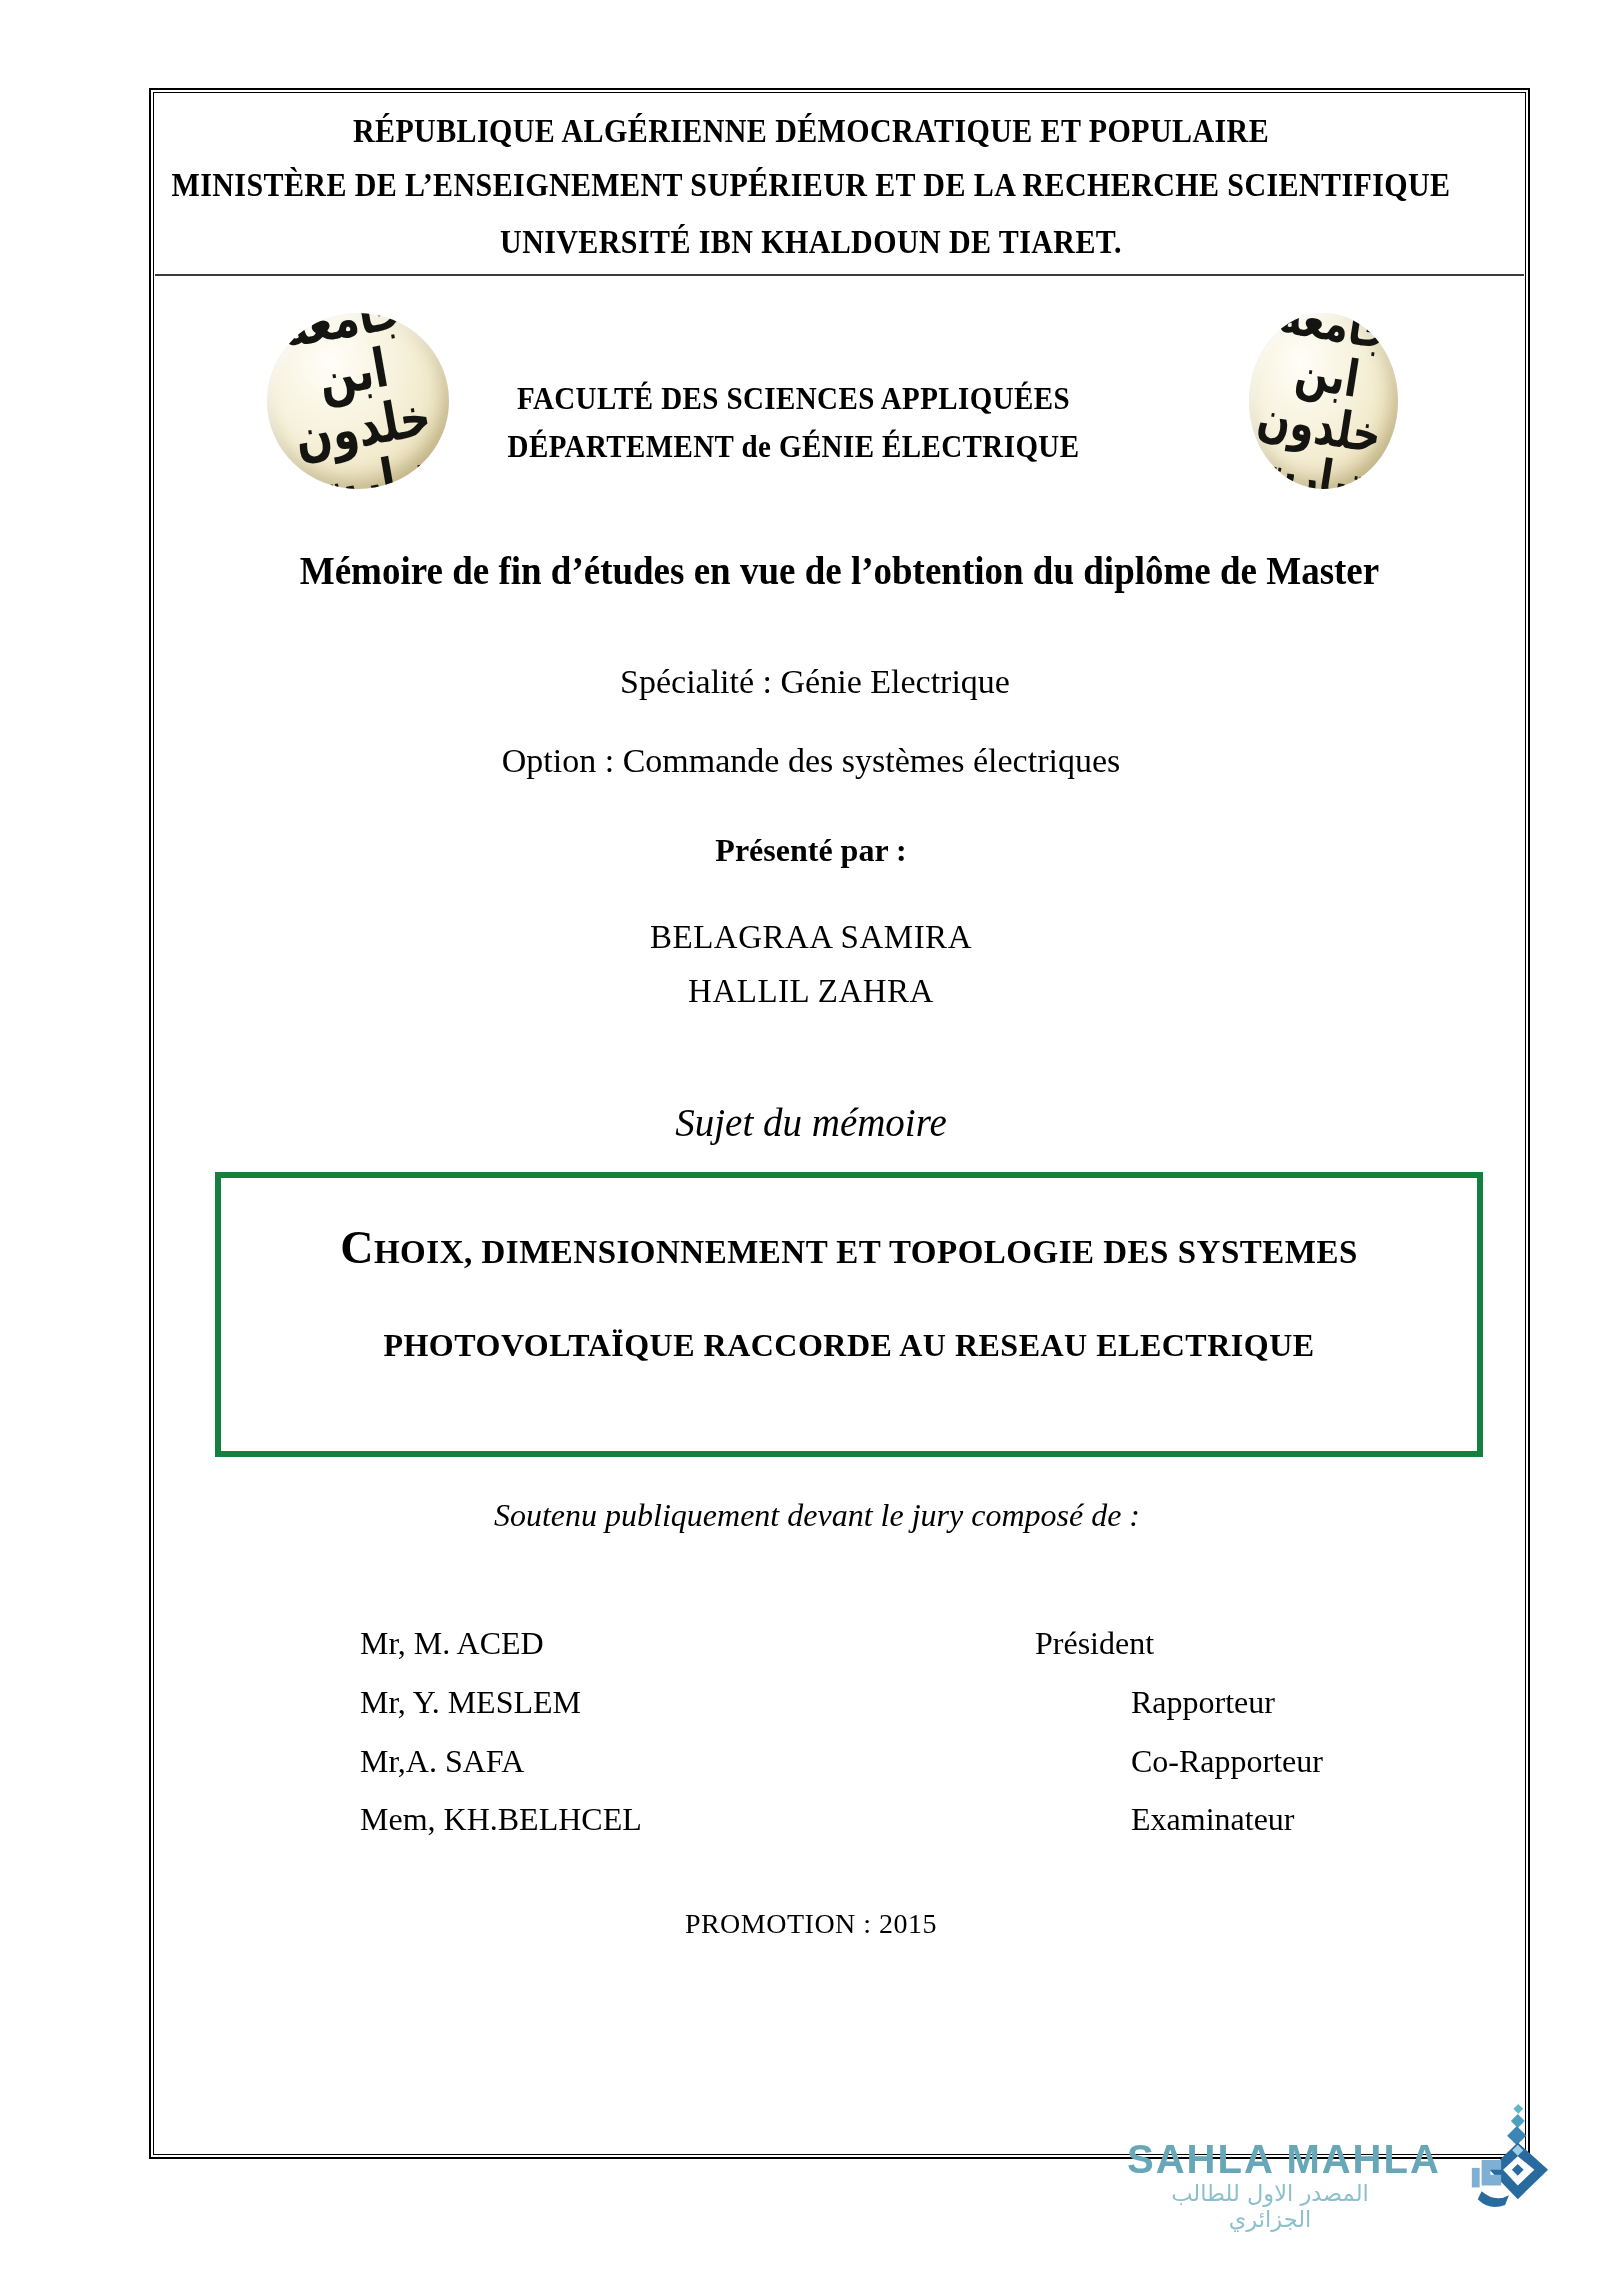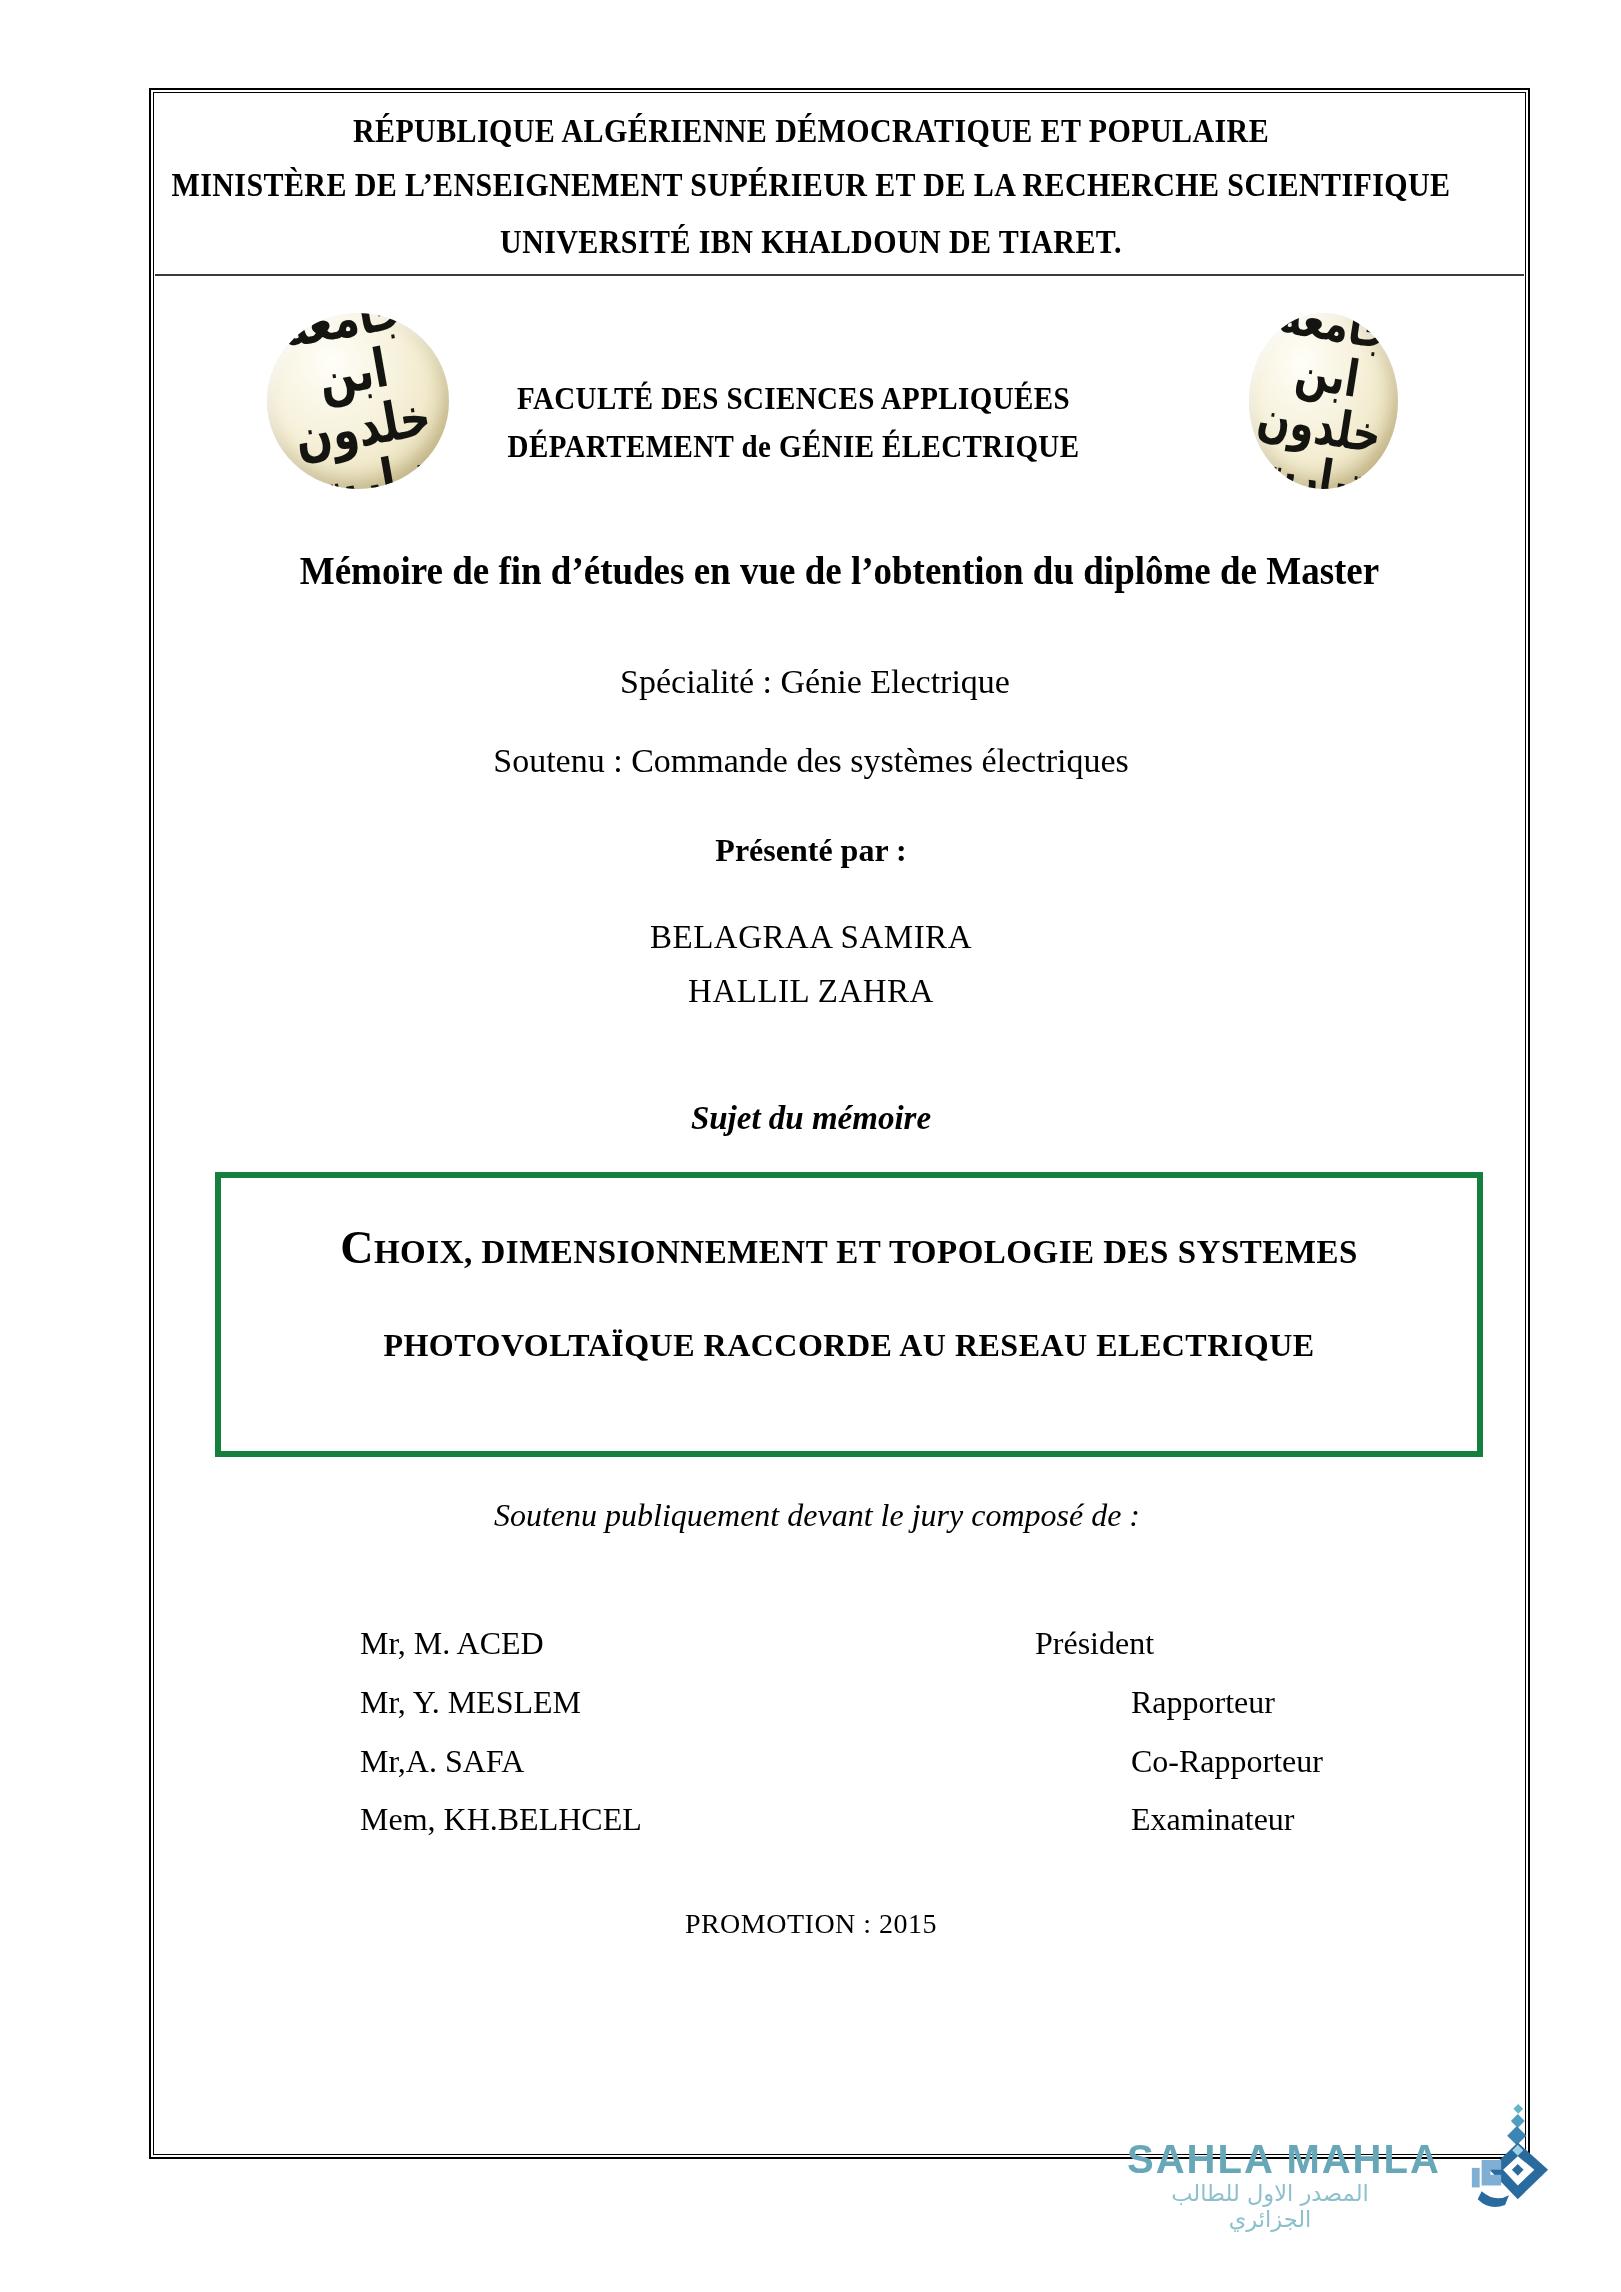--- a/index.html
+++ b/index.html
@@ -117,7 +117,7 @@
 
     <div class="abs c-full degree" style="top:459px;">Mémoire de fin d’études en vue de l’obtention du diplôme de Master</div>
     <div class="abs c-off body-line" style="top:573px;padding-left:8px;">Spécialité : Génie Electrique</div>
-    <div class="abs c-off body-line" style="top:652px;">Soutenu : Commande des systèmes électriques</div>
+    <div class="abs c-off body-line" style="top:652px;">Option : Commande des systèmes électriques</div>
 
     <div class="abs c-off presented" style="top:742px;">Présenté par :</div>
     <div class="abs c-off author" style="top:829px;">BELAGRAA SAMIRA</div>

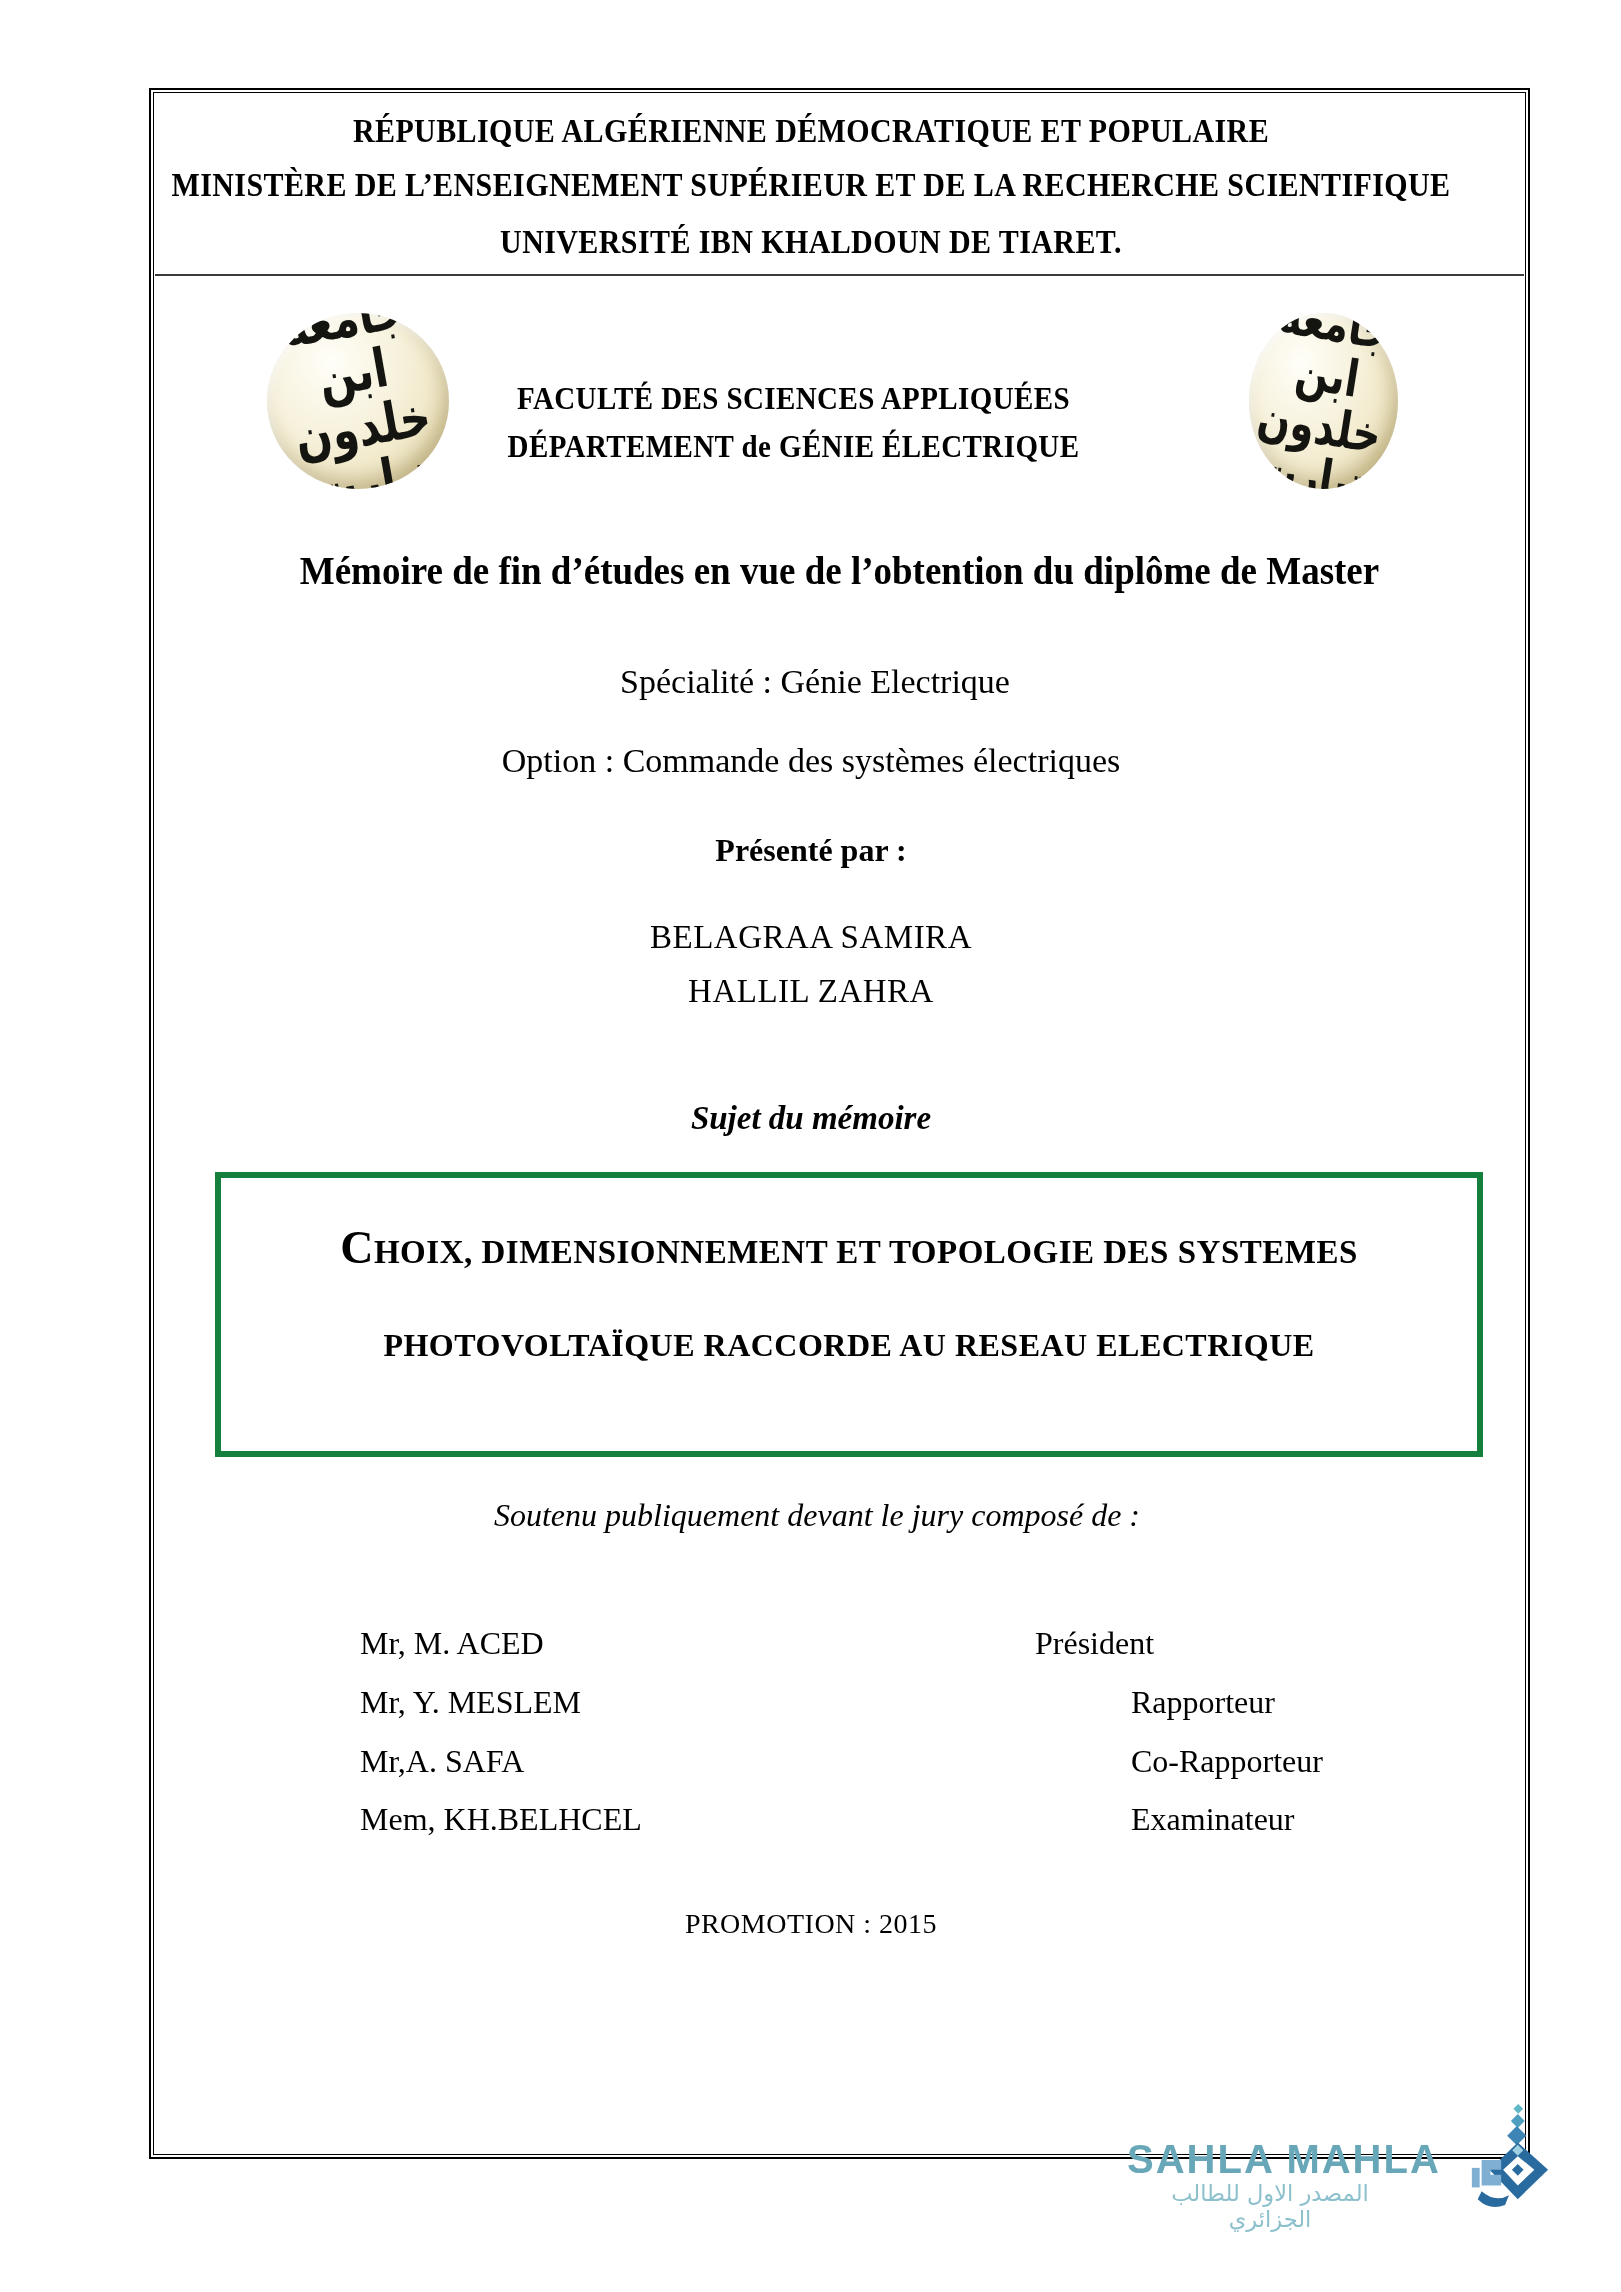--- a/index.html
+++ b/index.html
@@ -57,7 +57,7 @@
   .body-line{font-size:34px;}
   .presented{font-weight:bold;font-size:32px;}
   .author{font-size:33px;letter-spacing:0.5px;}
-  .subject{font-weight:bold;font-style:italic;font-size:33px;}
+  .subject{font-weight:normal;font-style:italic;font-size:39px;}
 
   
   .title-box{

